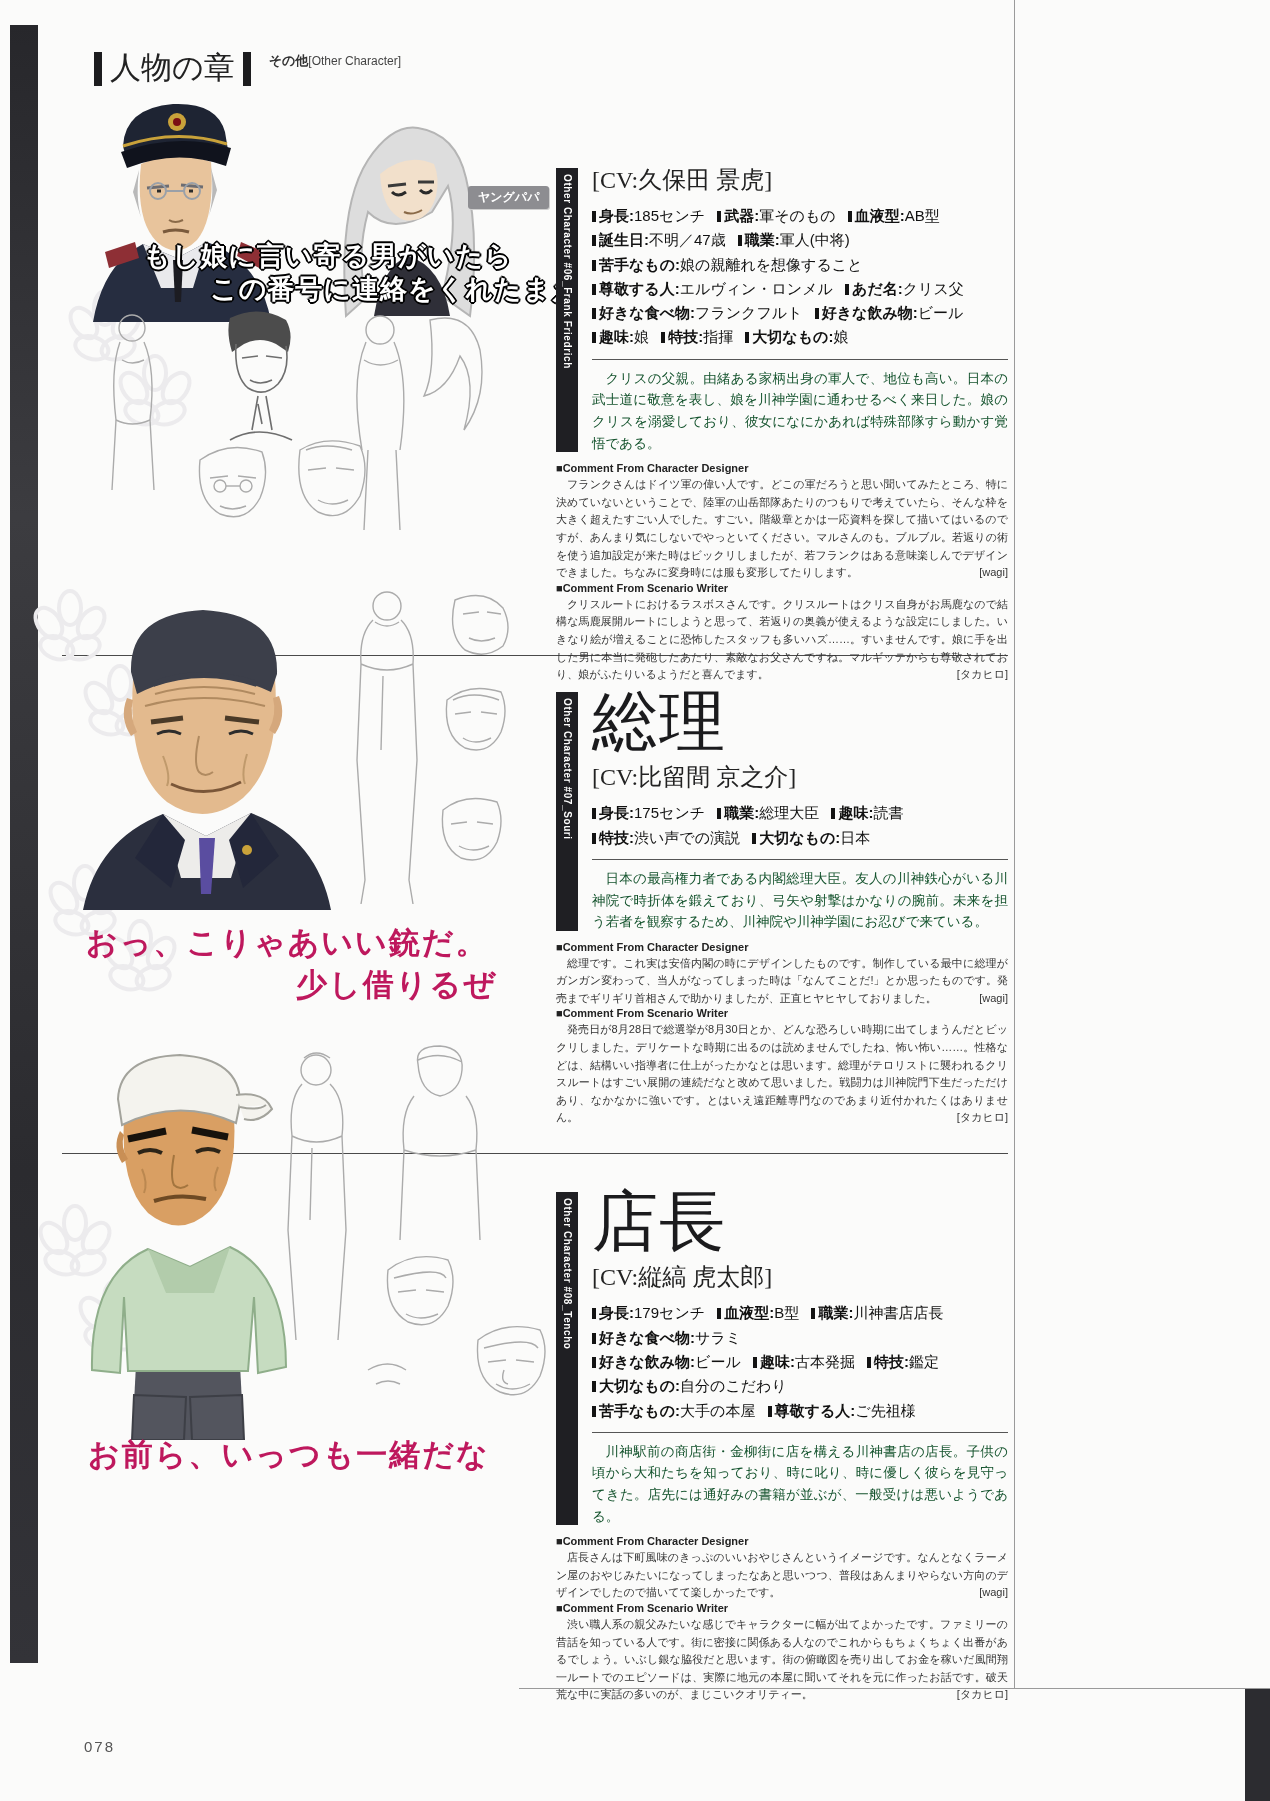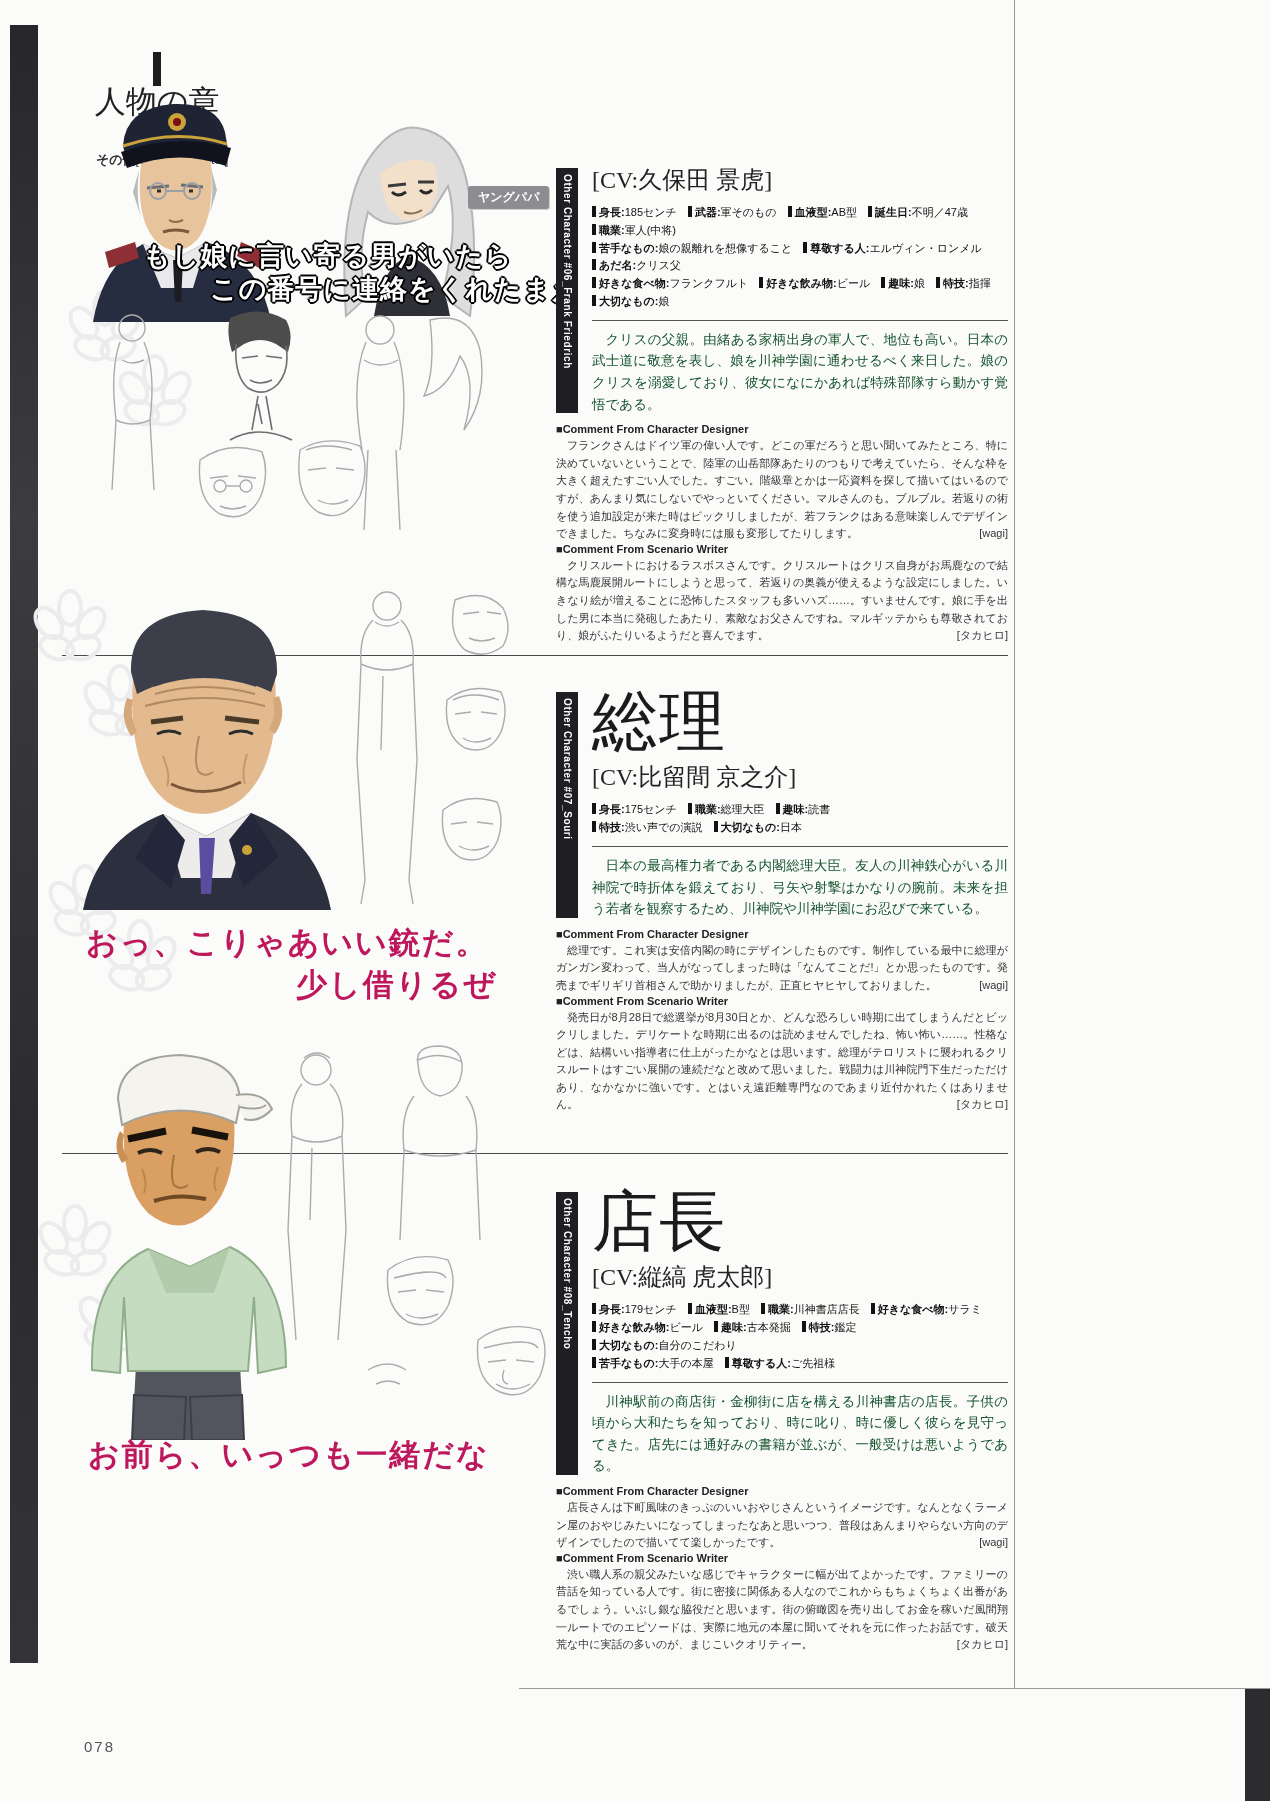--- a/index.html
+++ b/index.html
@@ -14,7 +14,7 @@
   .section-divider{position:absolute;left:62px;width:946px;height:1px;background:#4a4a4a;}
   .page-number{position:absolute;left:84px;top:1738px;font-size:15px;letter-spacing:2px;color:#555;}
   
-  .header{position:absolute;left:86px;top:52px;display:flex;align-items:center;flex-direction:column;}
+  .header{position:absolute;left:86px;top:52px;display:flex;align-items:flex-start;}
   .hbar{display:inline-block;width:8px;height:34px;background:#1c1c1e;margin:0 8px;}
   .header-title{font-family:"Liberation Serif","DejaVu Serif",serif;font-size:31px;color:#222;line-height:1;}
   .header-sub{margin-left:10px;padding-bottom:3px;font-size:13px;color:#333;font-weight:bold;}

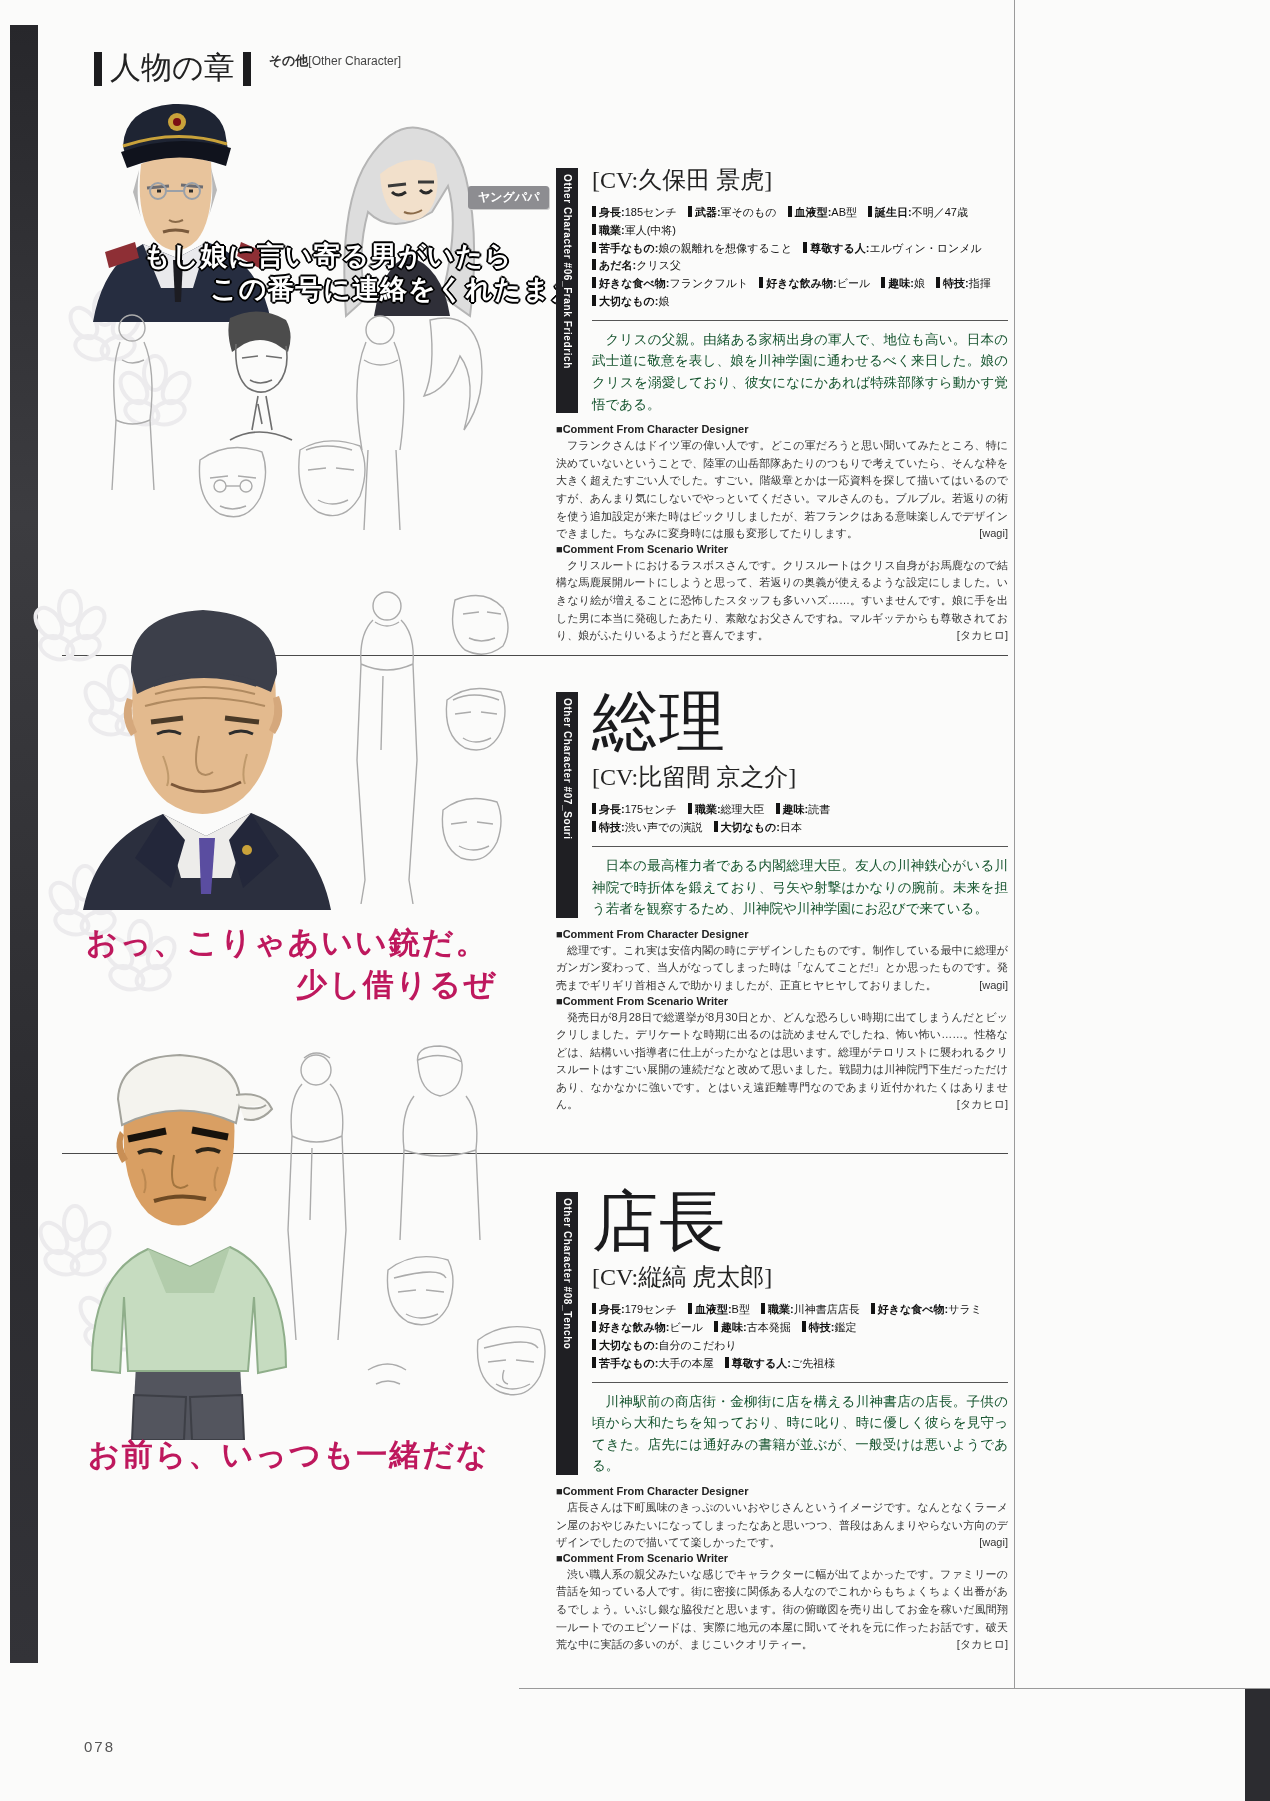--- a/index.html
+++ b/index.html
@@ -30,7 +30,7 @@
   .name-main.big{font-size:66px;}
   .name-sub{font-size:35px;}
   .cv{font-family:"Liberation Serif","DejaVu Serif",serif;font-size:24px;color:#222;margin-top:6px;}
-  .stats{margin-top:8px;font-size:11px;line-height:1.62;color:#111;}
+  .stats{margin-top:8px;font-size:15px;line-height:1.62;color:#111;}
   .stat{white-space:nowrap;margin-right:8px;}
   .stat::before{content:"";display:inline-block;width:4px;height:11px;background:#131313;
     margin-right:3px;vertical-align:-1px;}

